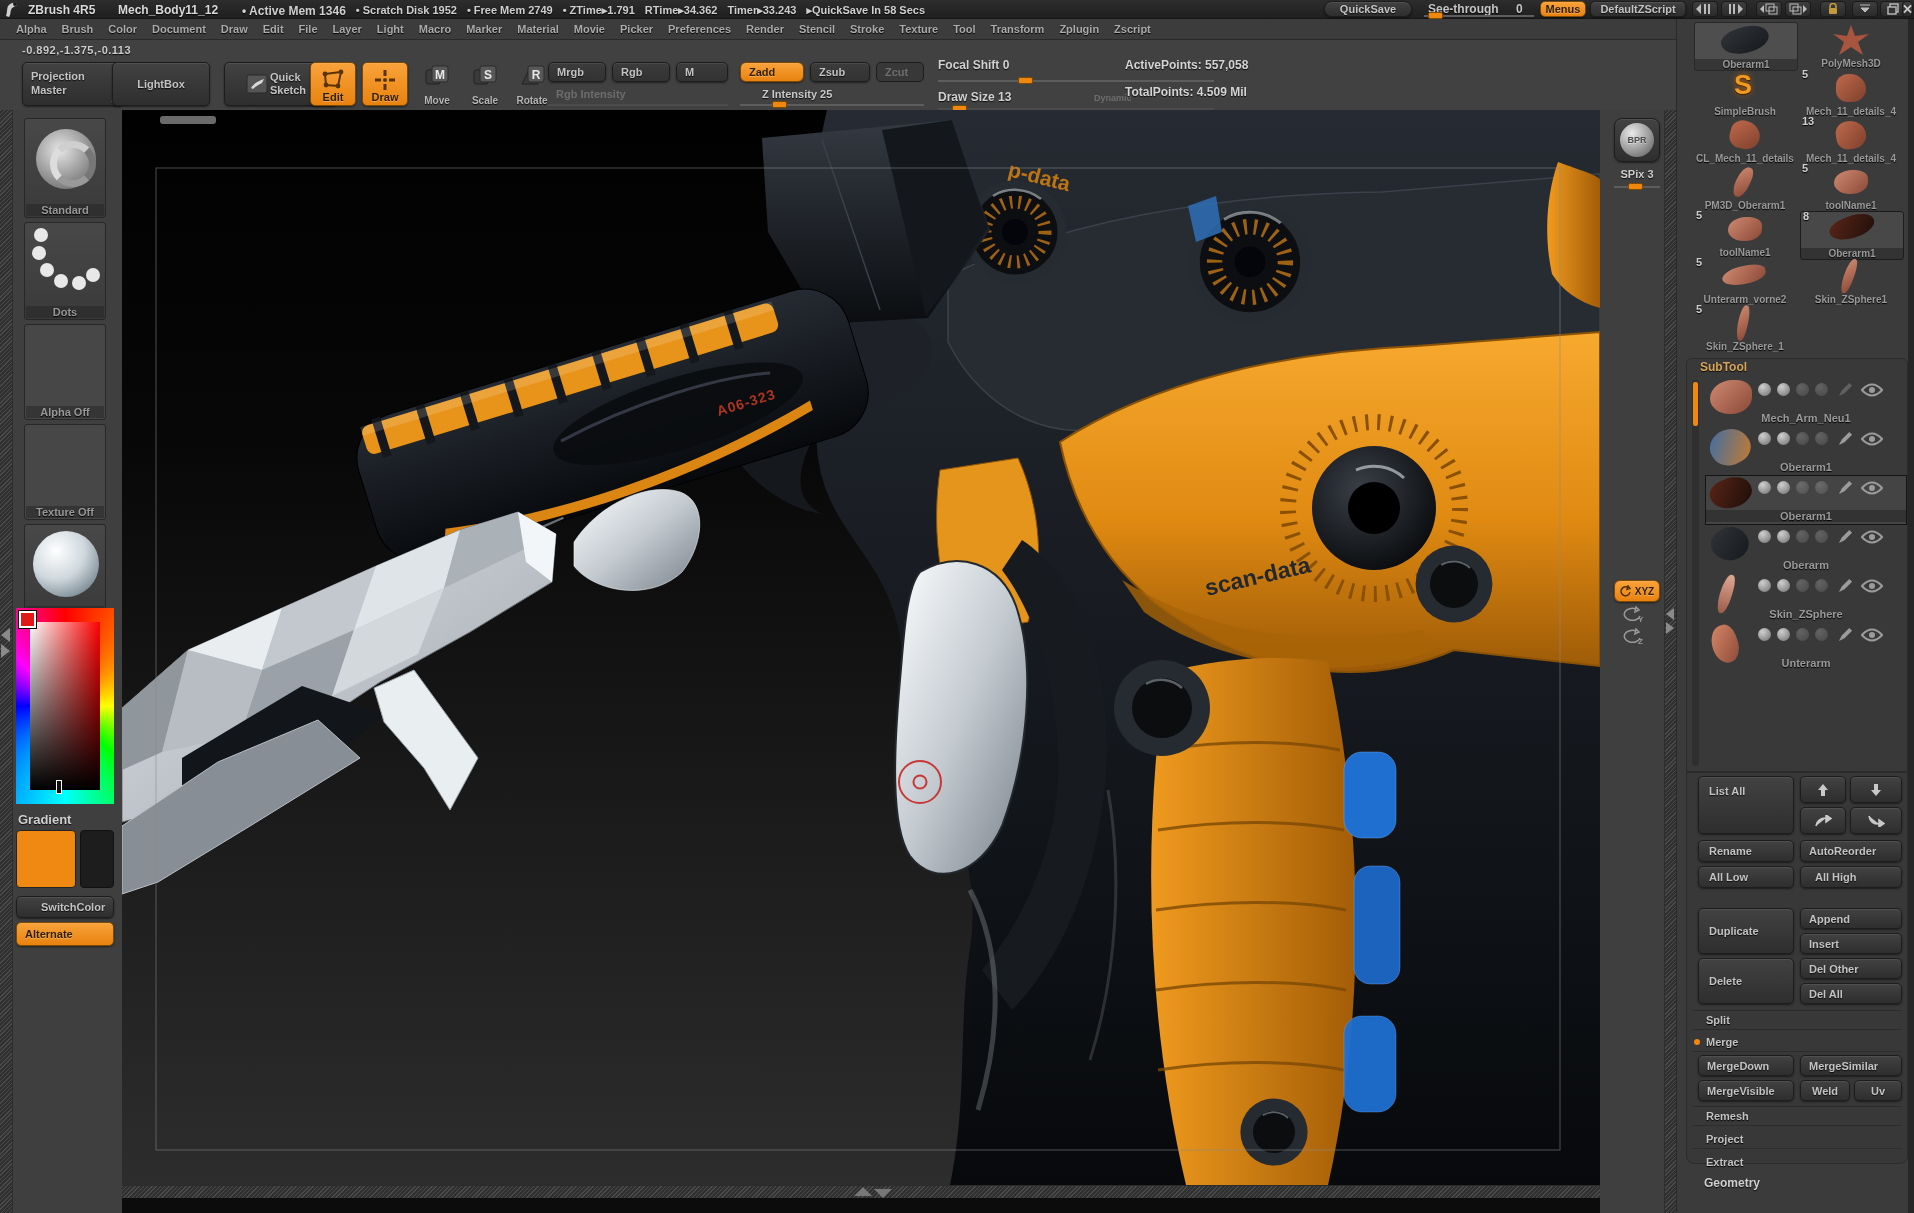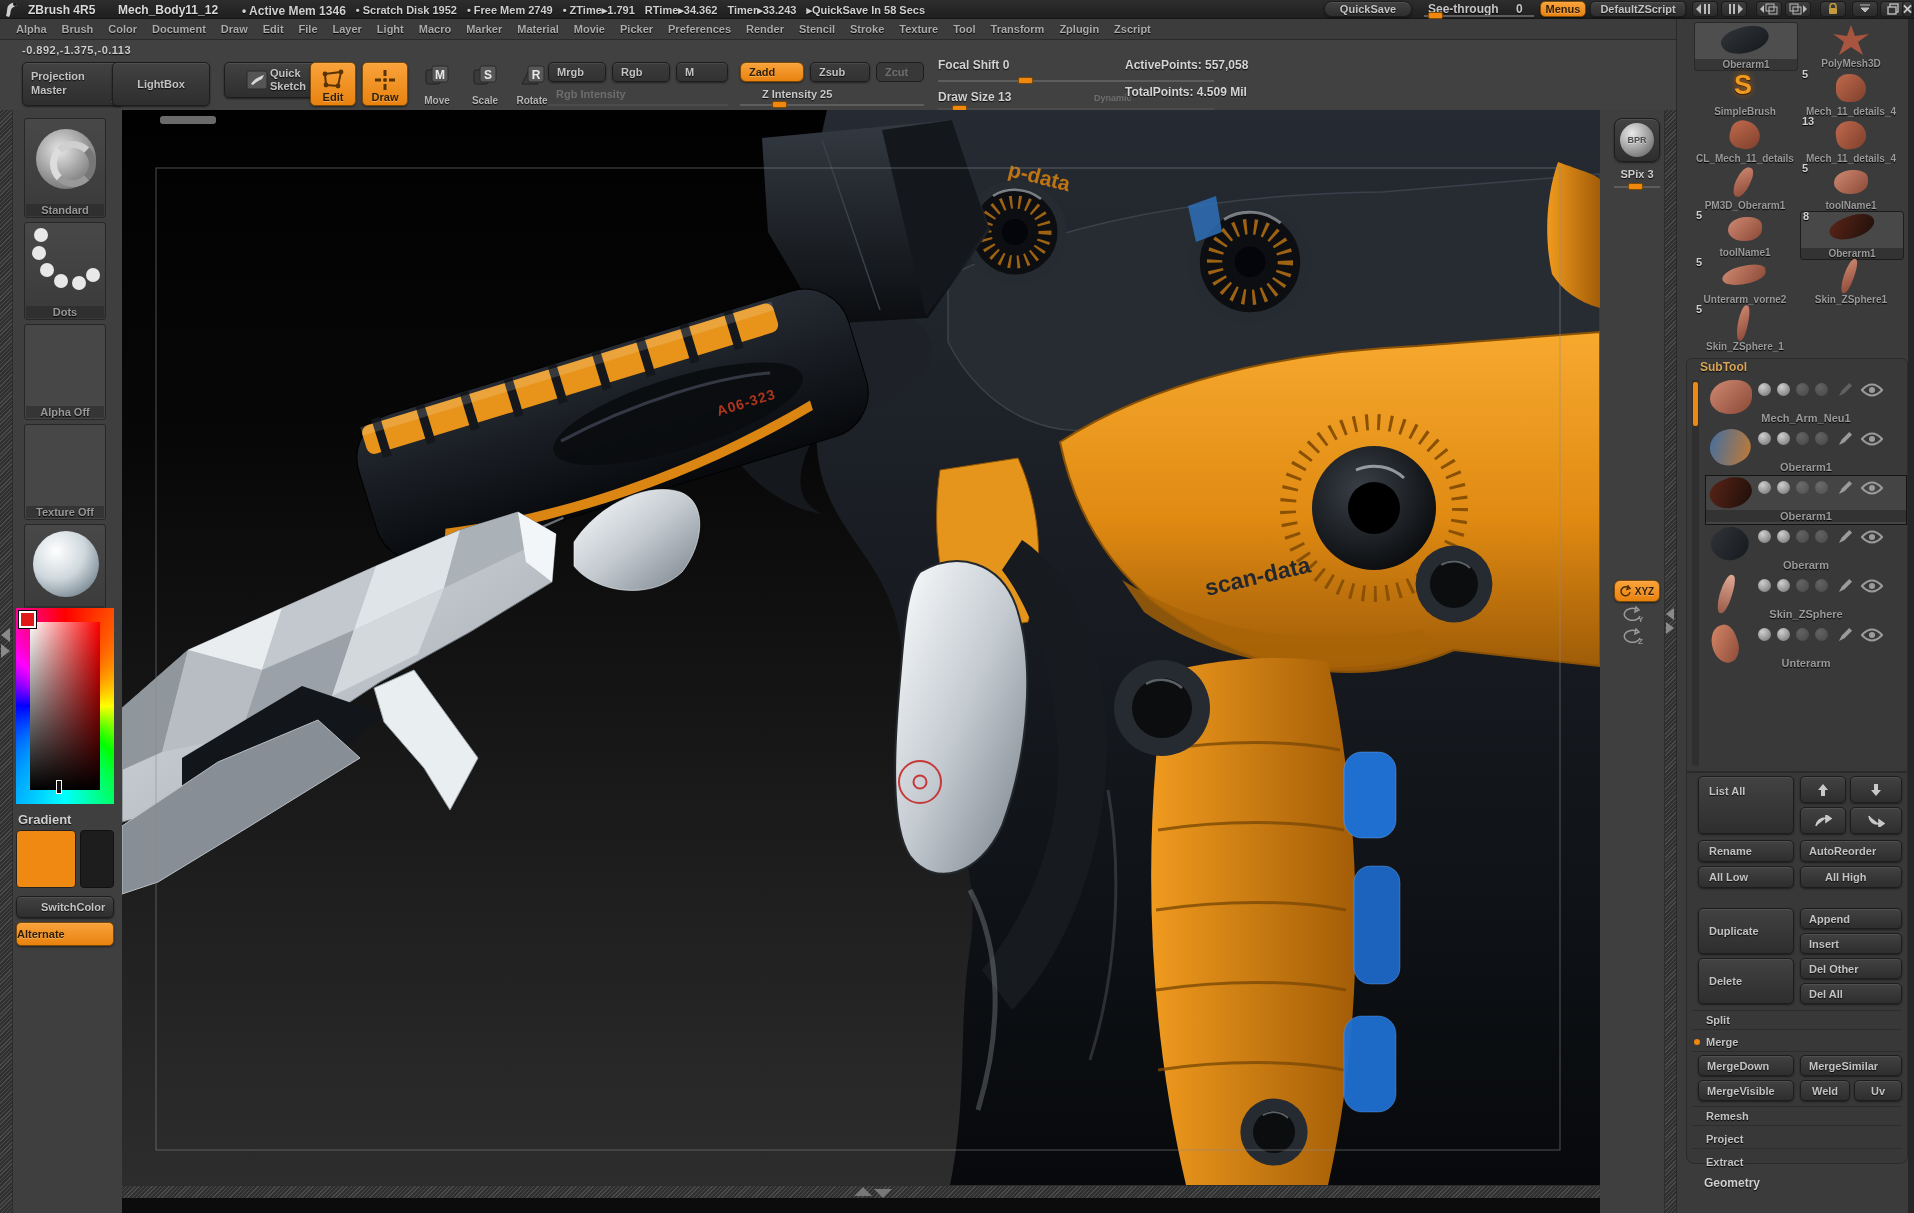--- a/index.html
+++ b/index.html
@@ -157,7 +157,7 @@
       <div class="b" style="right:3px;bottom:3px;width:0;height:0;border-left:9px solid transparent;border-bottom:9px solid #8a8a8a"></div>
     </div>
     <div class="b btn" style="left:112px;top:22px;width:98px;height:44px">LightBox</div>
-    <div class="b btn" style="left:224px;top:22px;width:114px;height:36px;gap:0">
+    <div class="b btn" style="left:224px;top:22px;width:114px;height:44px;gap:0">
       <svg width="24" height="24" viewBox="0 0 24 24">
           <rect x="1" y="3" width="20" height="18" rx="2" fill="#555" stroke="#2a2a2a"></rect>
           <path d="M5 16 C9 10 13 9 18 7 L16 11 C12 13 9 15 7 17 Z" fill="#d8d8d8"></path>

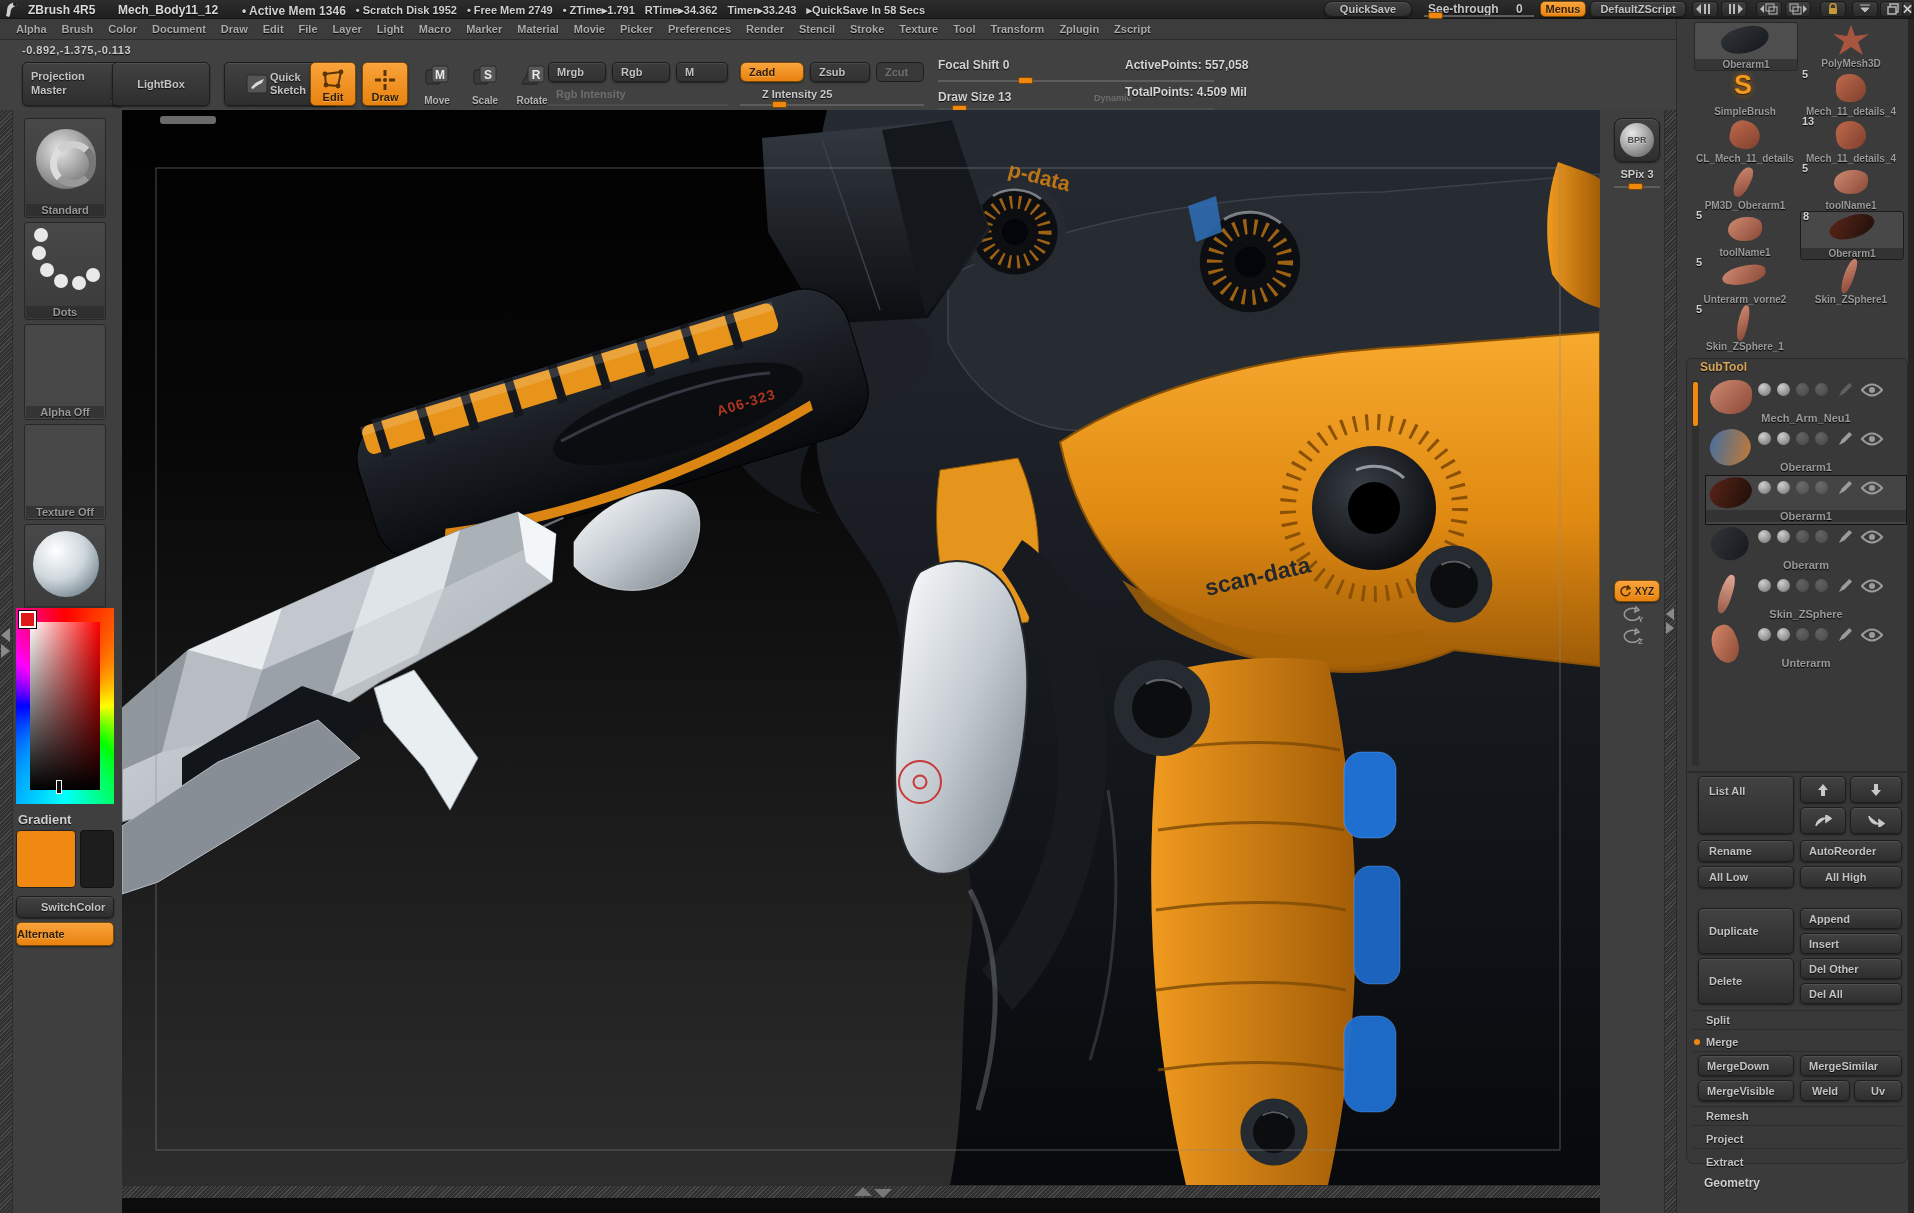--- a/index.html
+++ b/index.html
@@ -680,7 +680,7 @@
   <div class="b btn" style="left:1698px;top:840px;width:96px;height:22px;justify-content:flex-start;padding-left:10px">Rename</div>
   <div class="b btn" style="left:1800px;top:840px;width:102px;height:22px;justify-content:flex-start;padding-left:8px">AutoReorder</div>
   <div class="b btn" style="left:1698px;top:866px;width:96px;height:22px;justify-content:flex-start;padding-left:10px">All Low</div>
-  <div class="b btn" style="left:1800px;top:866px;width:102px;height:22px;justify-content:flex-start;padding-left:24px">All High</div>
+  <div class="b btn" style="left:1800px;top:866px;width:102px;height:22px;justify-content:flex-start;padding-left:14px">All High</div>
 
   <div class="b btn" style="left:1698px;top:908px;width:96px;height:46px;justify-content:flex-start;padding-left:10px">Duplicate</div>
   <div class="b btn" style="left:1800px;top:908px;width:102px;height:21px;justify-content:flex-start;padding-left:8px">Append</div>

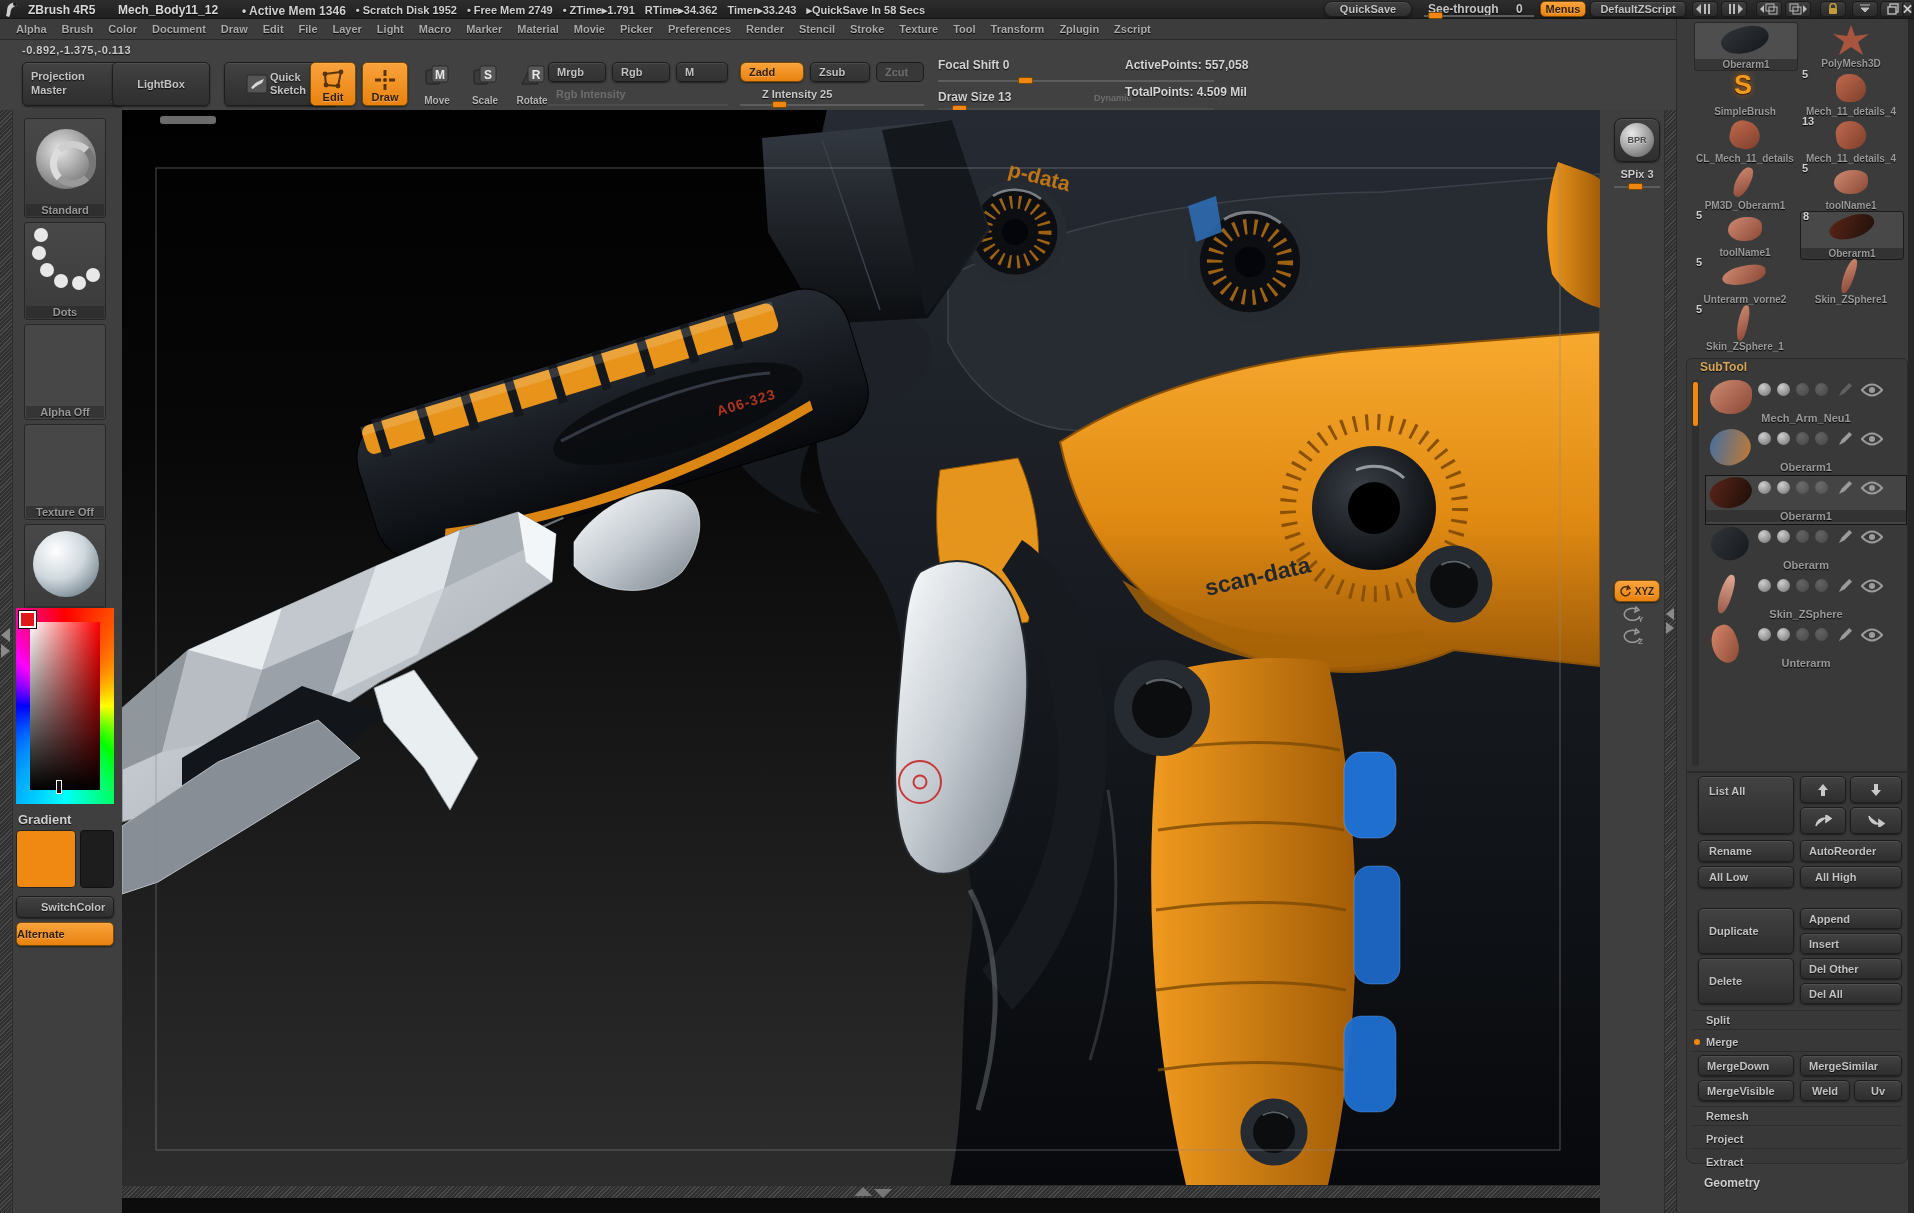--- a/index.html
+++ b/index.html
@@ -282,7 +282,7 @@
     <div class="b" style="left:16px;top:720px;width:60px;height:58px;background:#ef8912;border:1px solid #222;border-radius:4px"></div>
     <div class="b" style="left:80px;top:720px;width:34px;height:58px;background:#1d1d1d;border:1px solid #111;border-radius:4px"></div>
     <div class="b btn" style="left:16px;top:786px;width:98px;height:22px;justify-content:flex-start;padding-left:24px">SwitchColor</div>
-    <div class="b btn or" style="left:16px;top:812px;width:98px;height:24px;justify-content:flex-start;">Alternate</div>
+    <div class="b btn or" style="left:16px;top:812px;width:98px;height:24px;justify-content:flex-start;padding-left:8px">Alternate</div>
   </div>
 
   <div class="b" style="left:122px;top:110px;width:1478px;height:1075px;background:linear-gradient(#010101 0%,#070707 30%,#151515 55%,#2d2d2d 100%);overflow:hidden">

